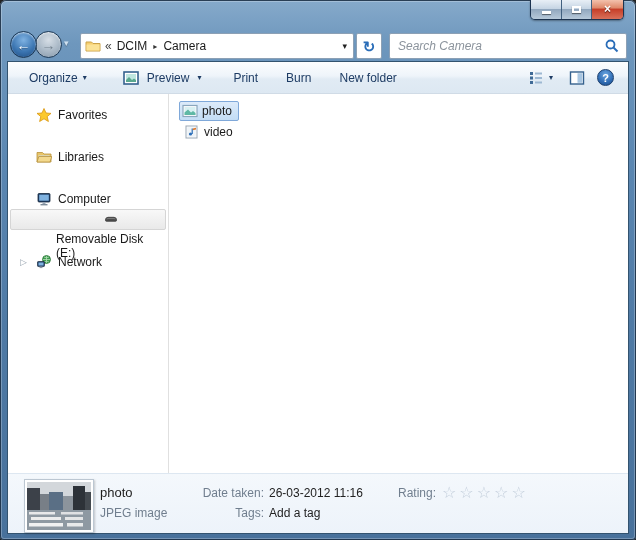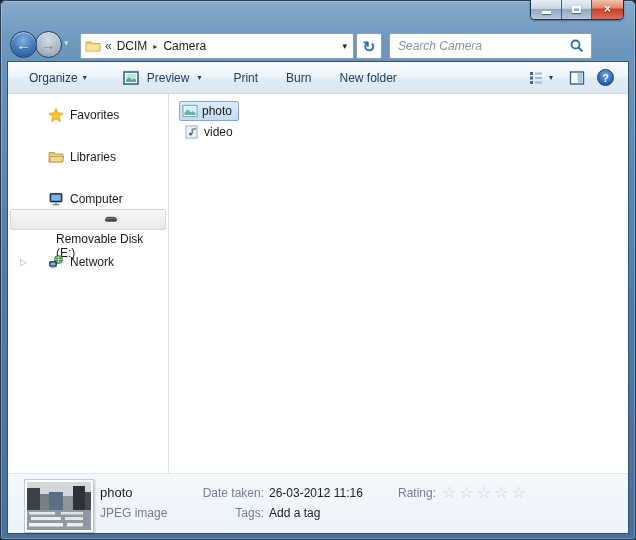--- a/index.html
+++ b/index.html
@@ -36,7 +36,7 @@
   .addr-drop{font-size:9px;color:#222;padding-right:2px;}
   .refreshbox{left:356px;width:26px;justify-content:center;}
   .refresh-glyph{color:#2a6db8;font-size:15px;font-weight:bold;line-height:1;}
-  .searchbox{left:389px;width:203px;padding:0 6px;gap:4px;}
+  .searchbox{left:389px;width:238px;padding:0 6px;gap:4px;}
   .searchbox input{flex:1;border:none;outline:none;font-family:"Liberation Sans",sans-serif;font-style:italic;font-size:12px;color:#333;background:transparent;}
   .searchbox input::placeholder{color:#8b939c;font-style:italic;}
   

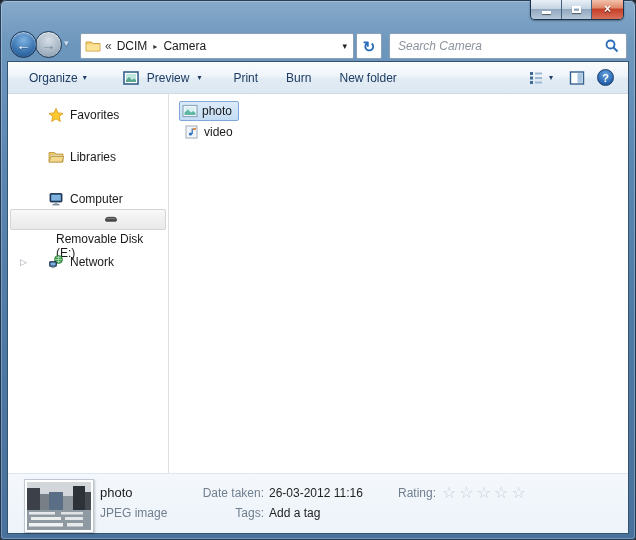--- a/index.html
+++ b/index.html
@@ -53,7 +53,7 @@
   .content{position:absolute;left:0;top:32px;right:0;bottom:59px;background:#fff;}
   .sep-v{position:absolute;left:160px;top:0;bottom:0;width:1px;background:#e0e0e0;}
   .sidebar{position:absolute;left:0;top:0;width:160px;bottom:0;padding-top:10px;box-sizing:border-box;font-size:12px;color:#1a1a1a;}
-  .side-row{height:21px;display:flex;align-items:center;gap:6px;padding-left:40px;position:relative;cursor:default;}
+  .side-row{height:21px;display:flex;align-items:center;gap:6px;padding-left:28px;position:relative;cursor:default;}
   .side-row.child{padding-left:47px;}
   .side-row.gap{margin-top:21px;}
   .side-row .exp{position:absolute;left:12px;font-size:9px;color:#9aa6b1;}

